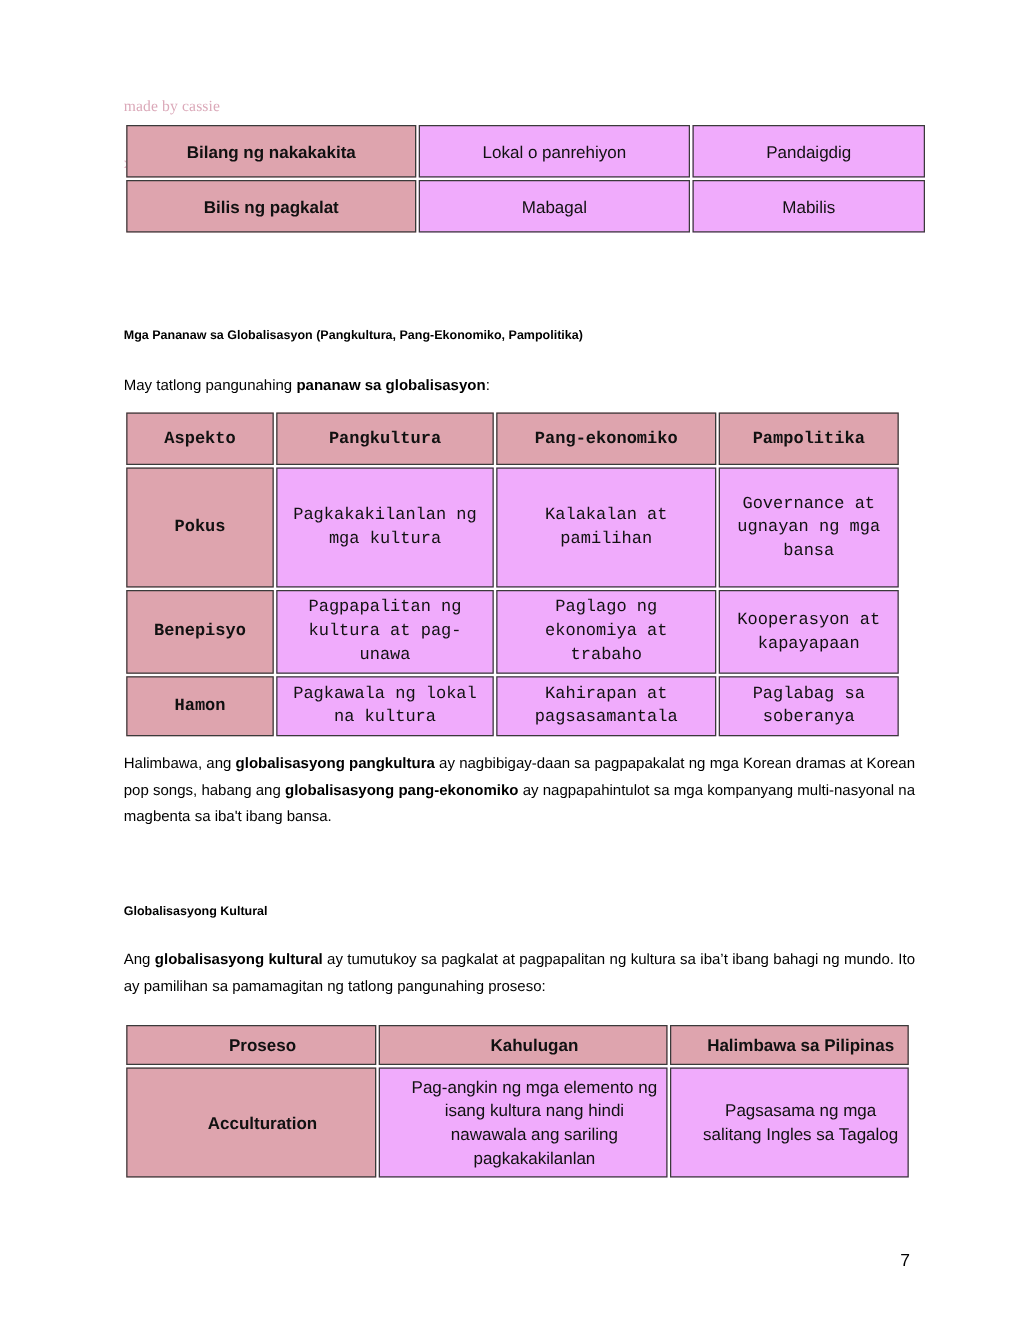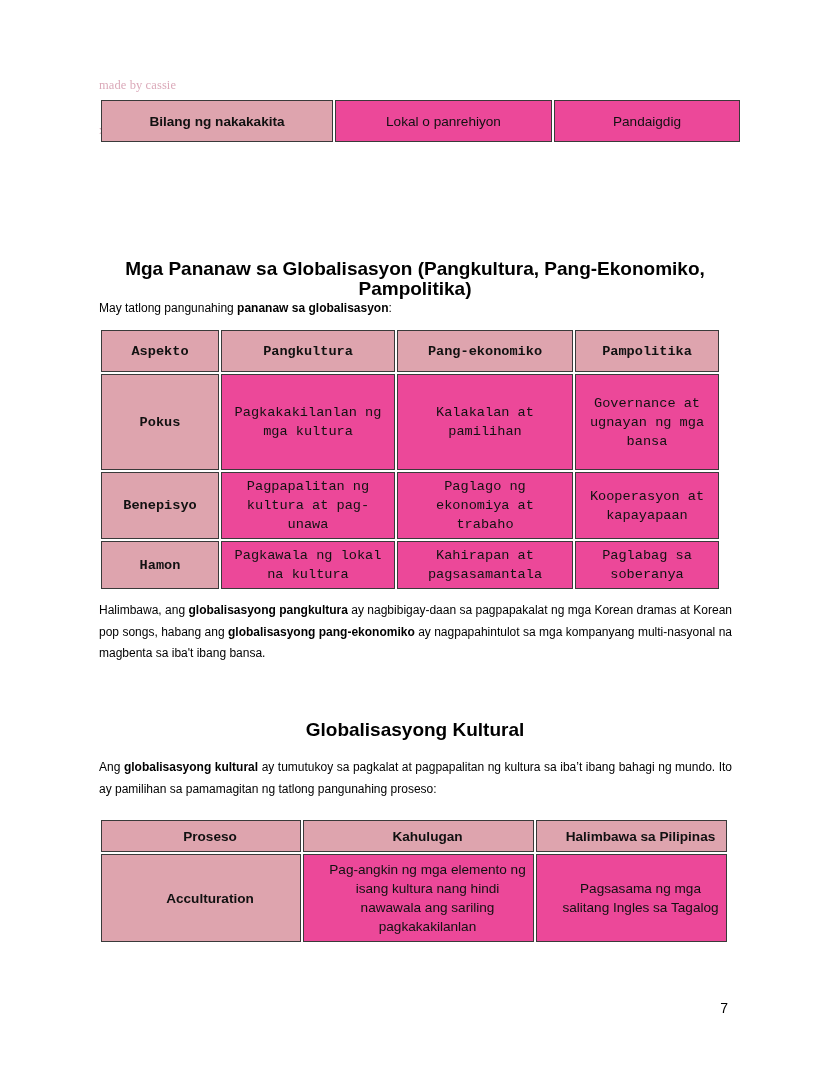--- a/index.html
+++ b/index.html
@@ -49,7 +49,7 @@
     font-size: 13.6px;
     line-height: 19px;
     padding: 4px 6px;
-    background: #ec4899;
+    background: #f0abfc;
     color: #111111;
   }
   .doc-table td.pink {

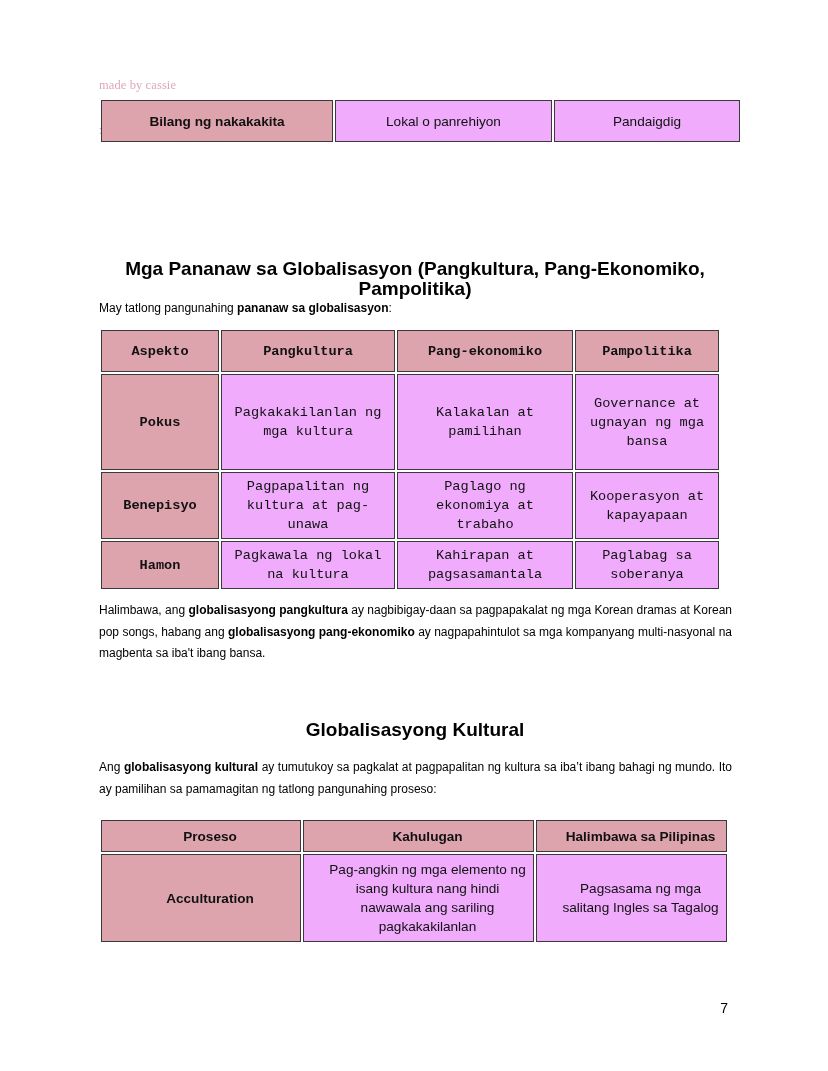--- a/index.html
+++ b/index.html
@@ -150,6 +150,11 @@
         <td class="pink">Bilang ng nakakakita</td>
         <td>Lokal o panrehiyon</td>
         <td>Pandaigdig</td>
+      </tr>
+      <tr class="r2">
+        <td class="pink">Bilis ng pagkalat</td>
+        <td>Mabagal</td>
+        <td>Mabilis</td>
       </tr>
     </tbody>
   </table>

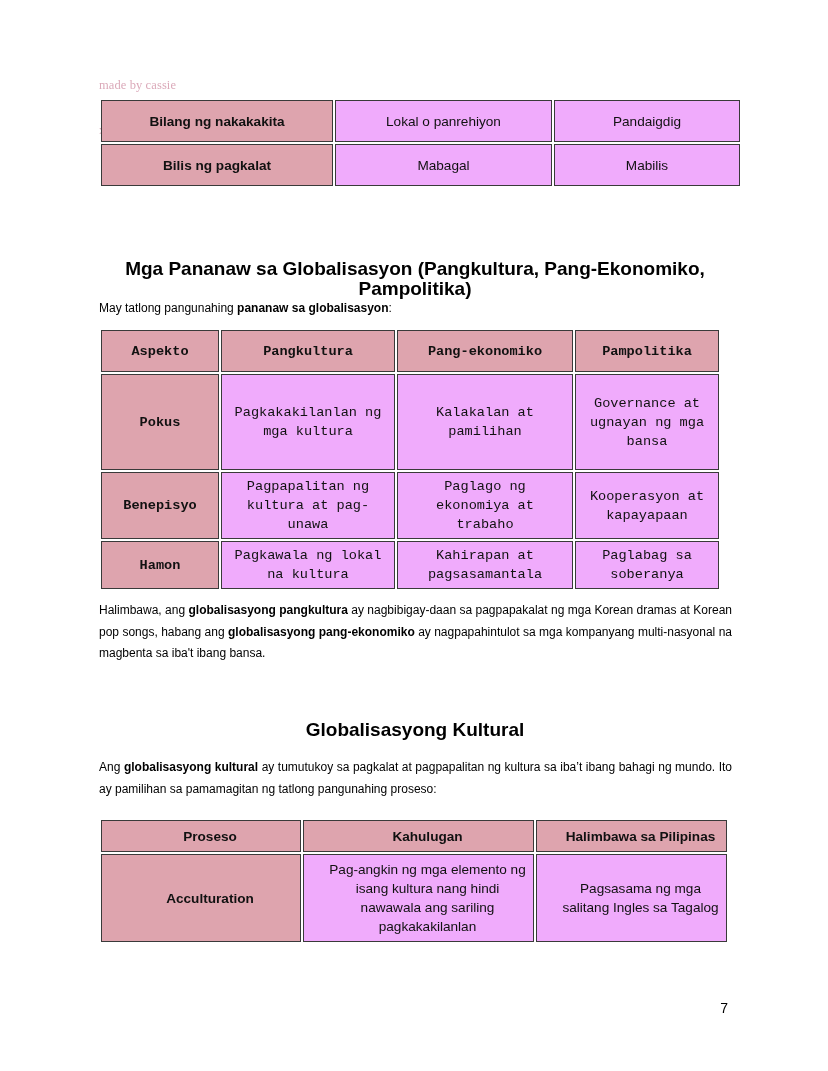--- a/index.html
+++ b/index.html
@@ -96,9 +96,8 @@
     position: absolute;
     left: 99px;
     width: 632px;
-    text-align: center;
     font-weight: bold;
-    font-size: 19px;
+    font-size: 10px;
     line-height: 20px;
   }
   #heading-pananaw { top: 259px; }

